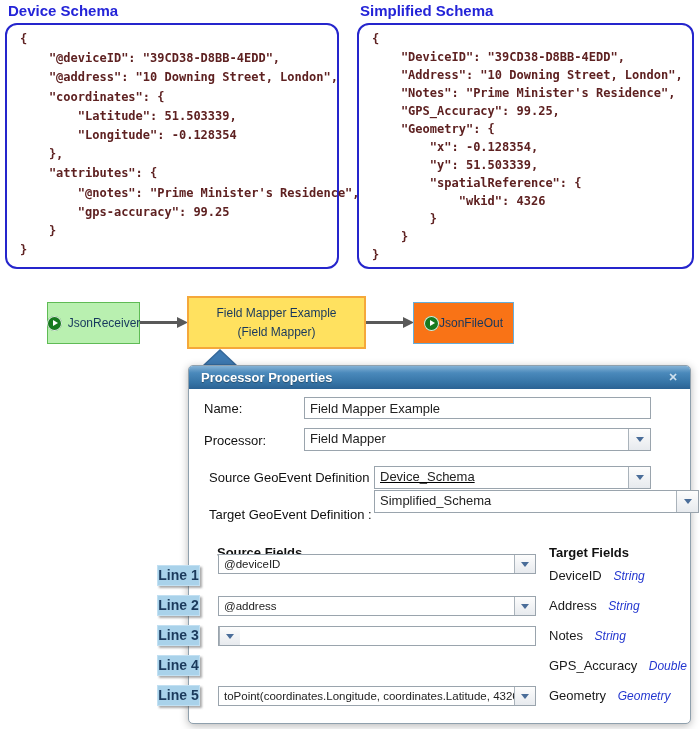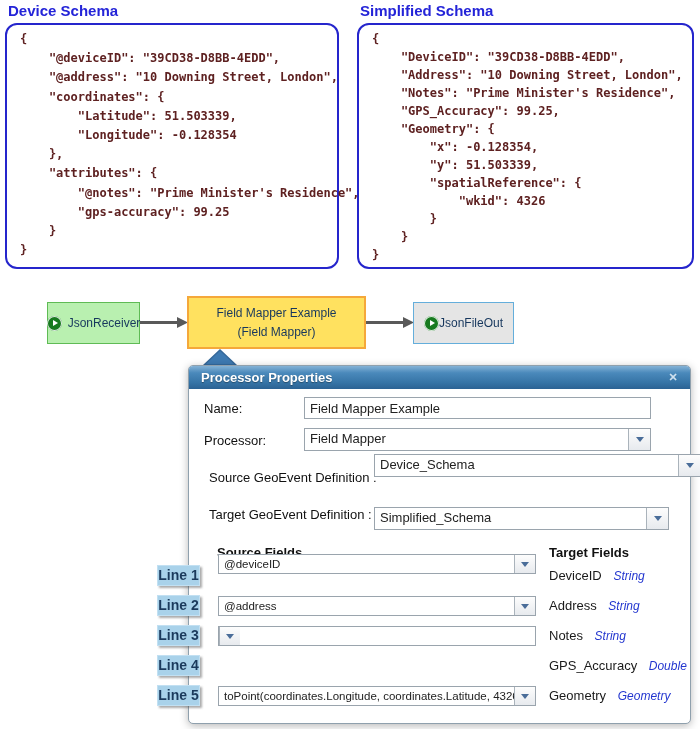--- a/index.html
+++ b/index.html
@@ -27,7 +27,7 @@
   #node-receiver { left:47px; top:302px; width:93px; height:42px;
                    background:#b9f0b0; border:1px solid #5fbb55; gap:6px; }
   #node-output   { left:413px; top:302px; width:101px; height:42px;
-                   background:#e5e5e5; border:1px solid #64aedb; }
+                   background:#f97316; border:1px solid #64aedb; }
   #node-processor{ left:187px; top:296px; width:179px; height:53px;
                    background:#ffe15f; border:2px solid #f5a83a;
                    flex-direction:column; line-height:1.55; }

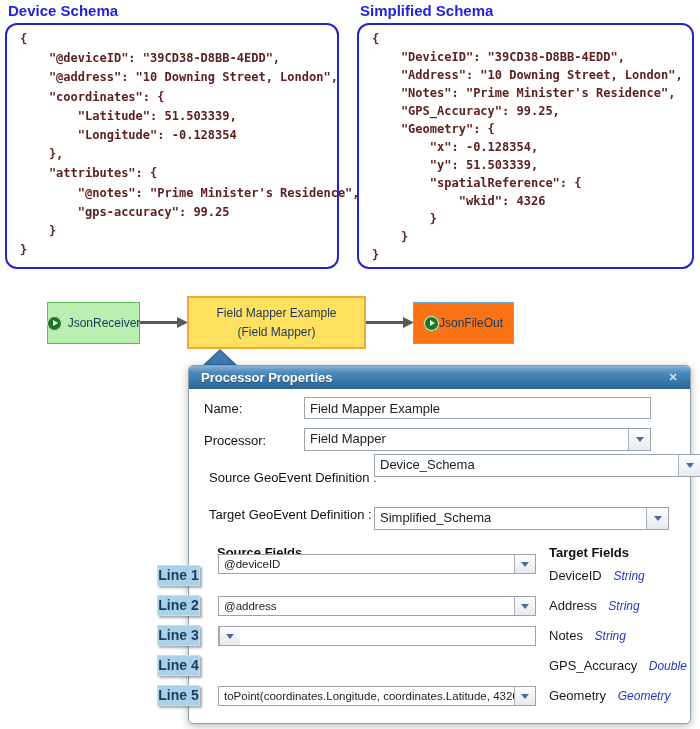--- a/index.html
+++ b/index.html
@@ -165,7 +165,7 @@
     </div>
 
     <span class="frm-label" style="left:20px; top:104px;">Source GeoEvent Definition :</span>
-    <div class="combo" style="left:185px; top:88px; width:327px; height:23px;">
+    <div class="combo" style="left:185px; top:100px; width:277px; height:23px;text-decoration:underline;">
       <span class="combo-text">Device_Schema</span>
       <span class="drop-btn">
         <span class="caret"></span>

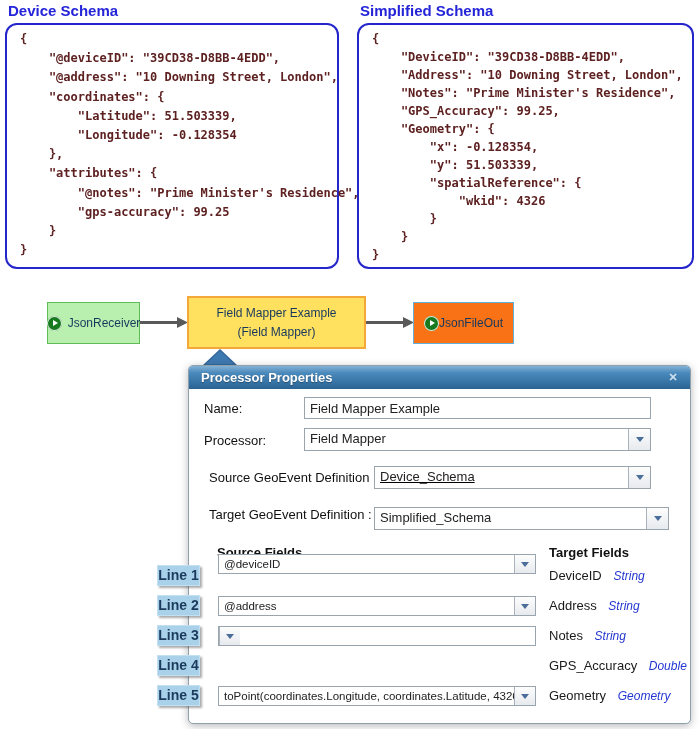--- a/index.html
+++ b/index.html
@@ -173,7 +173,7 @@
     </div>
 
     <span class="frm-label" style="left:20px; top:141px;">Target GeoEvent Definition :</span>
-    <div class="combo" style="left:185px; top:141px; width:295px; height:23px;">
+    <div class="combo" style="left:185px; top:124px; width:325px; height:23px;">
       <span class="combo-text">Simplified_Schema</span>
       <span class="drop-btn">
         <span class="caret"></span>

